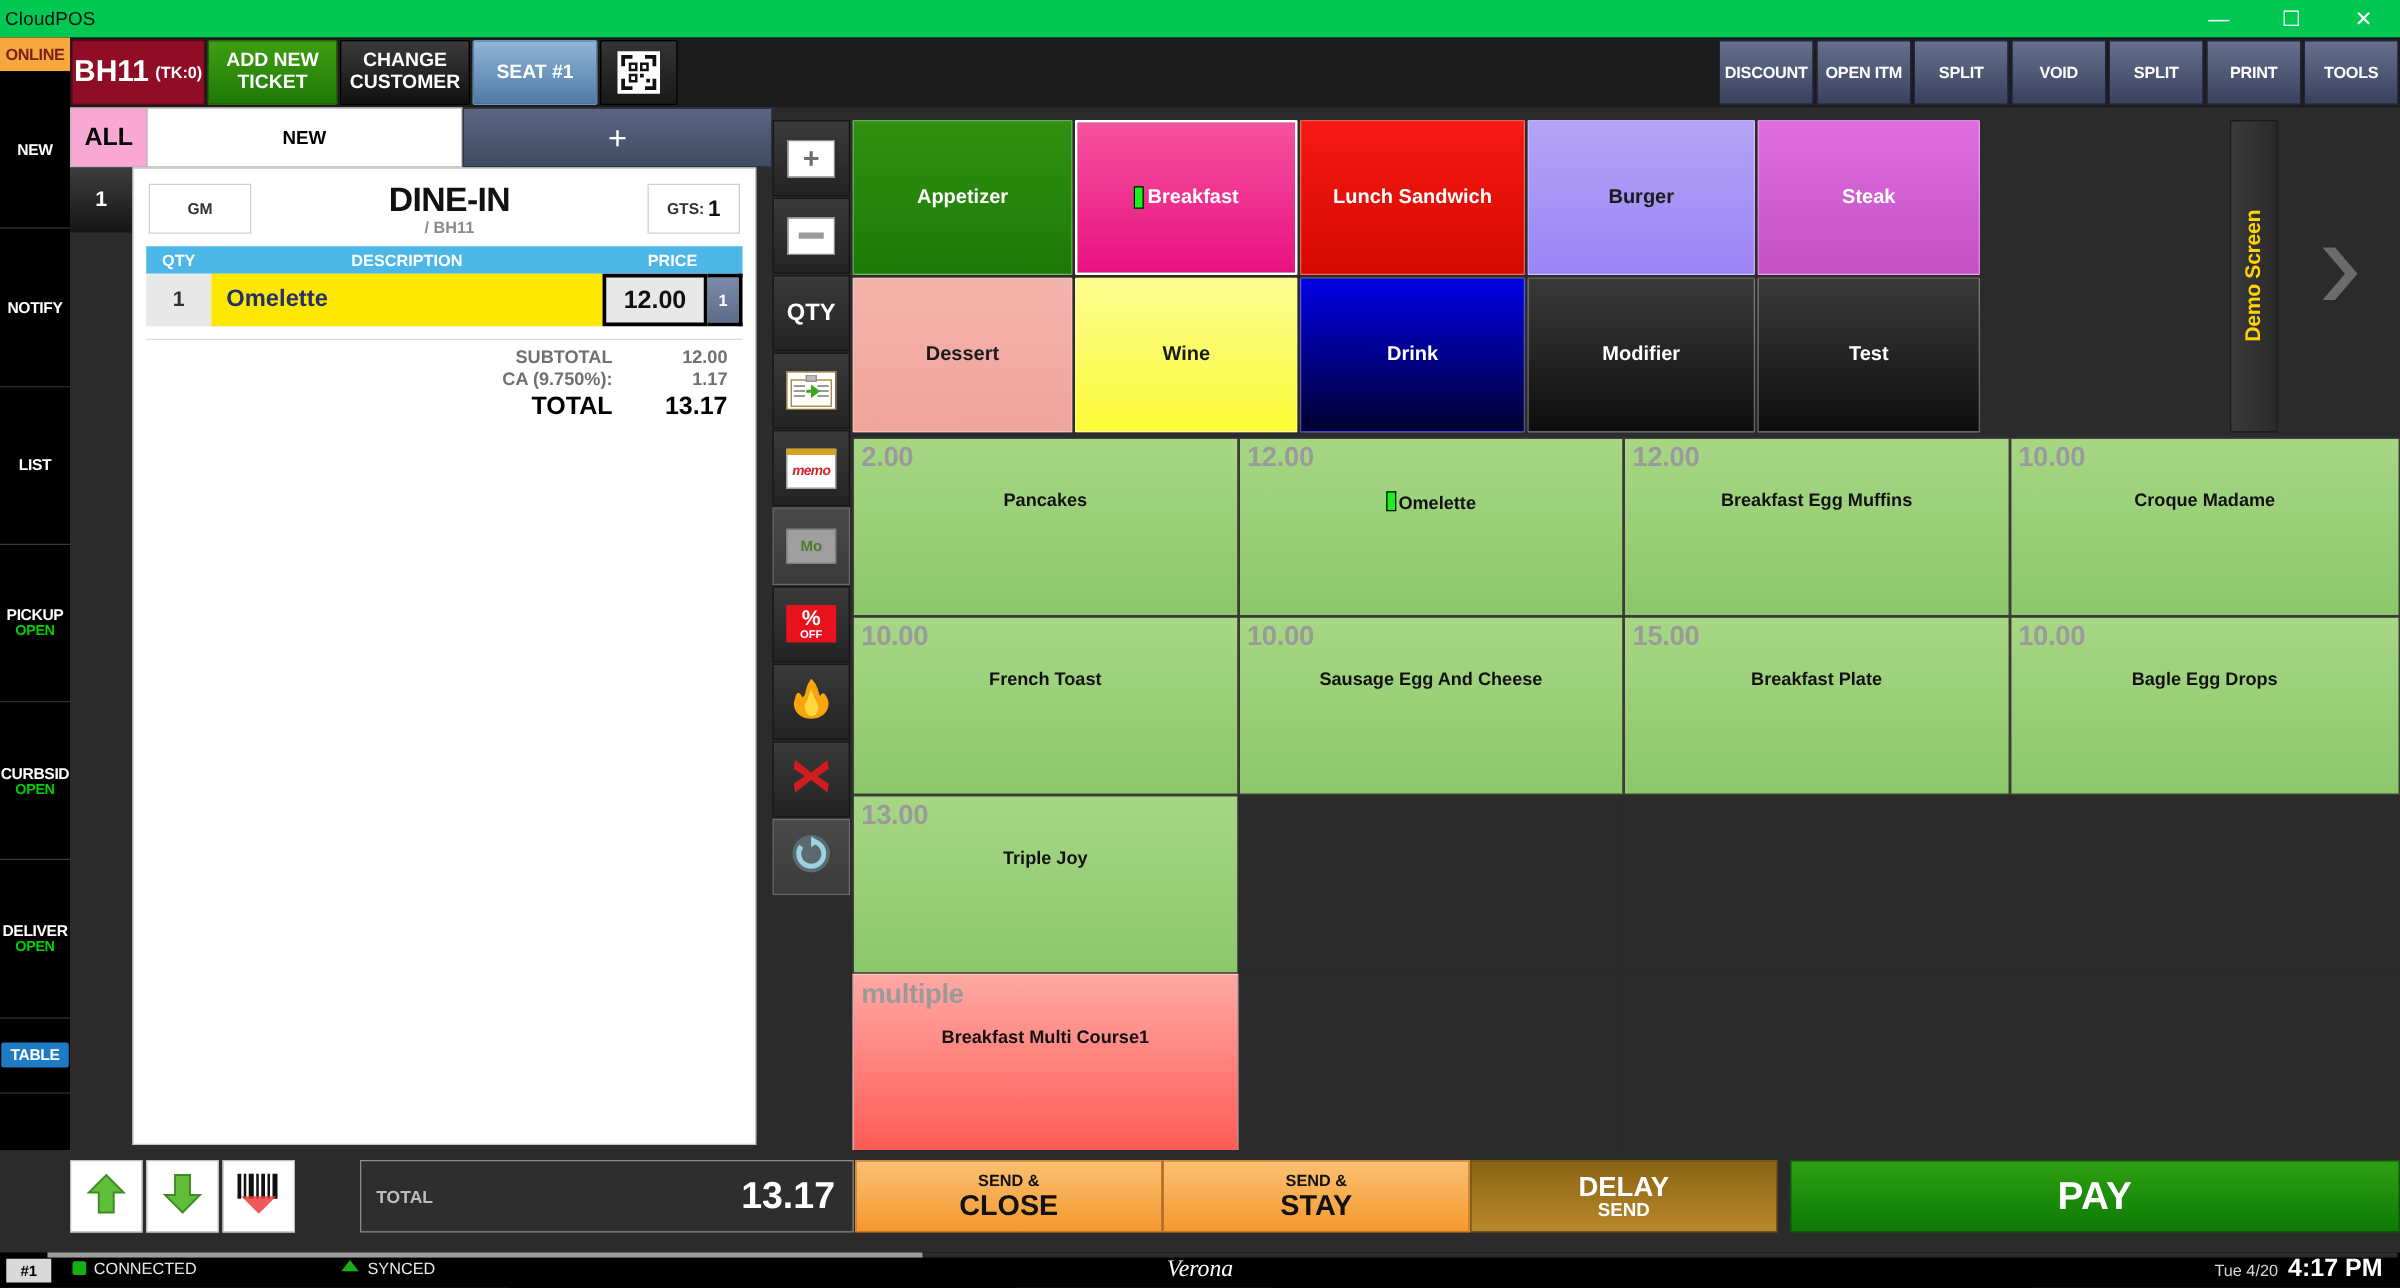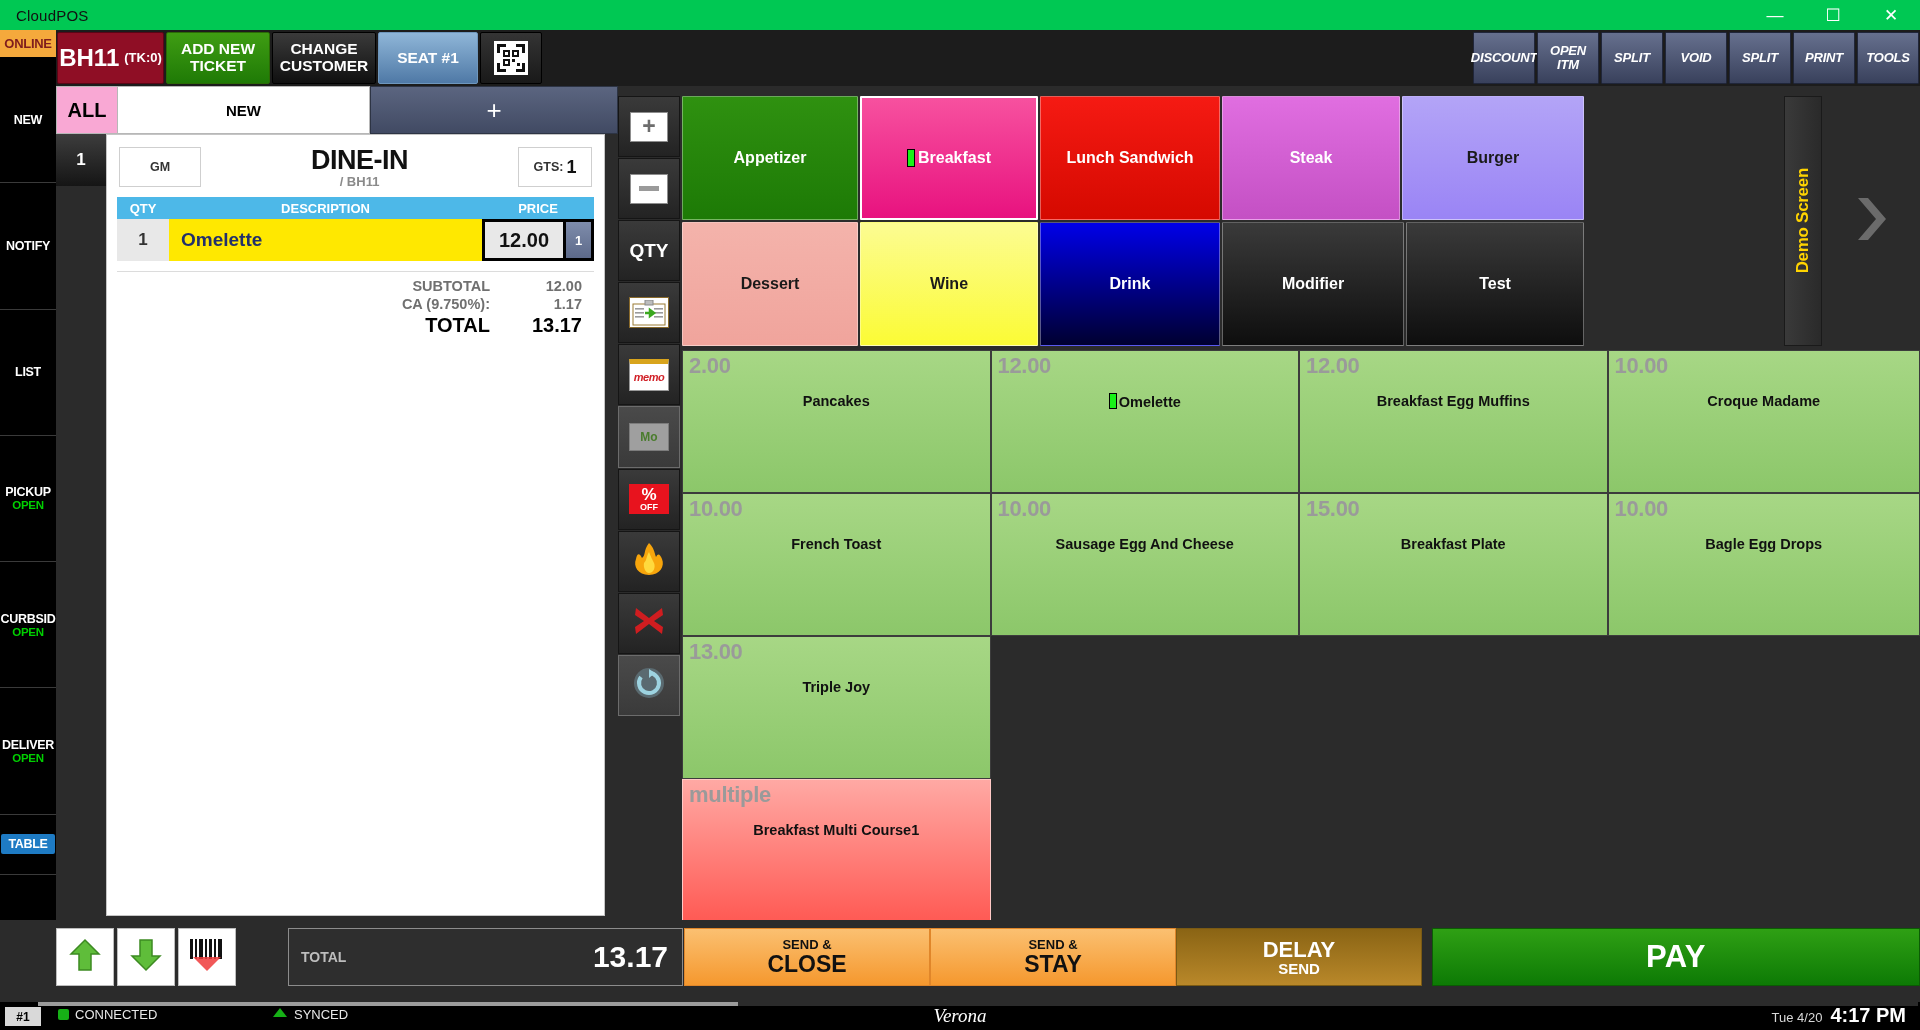--- a/index.html
+++ b/index.html
@@ -17,7 +17,7 @@
     background:#00c853; display:flex; align-items:center;
   }
   .titlebar .apptitle {
-    color:#111; font-size:15px; padding-left:16px; letter-spacing:.2px;
+    color:#111; font-size:15px; padding-left:4px; letter-spacing:.2px;
   }
   .wincontrols { margin-left:auto; display:flex; height:30px; }
   .wincontrols div {

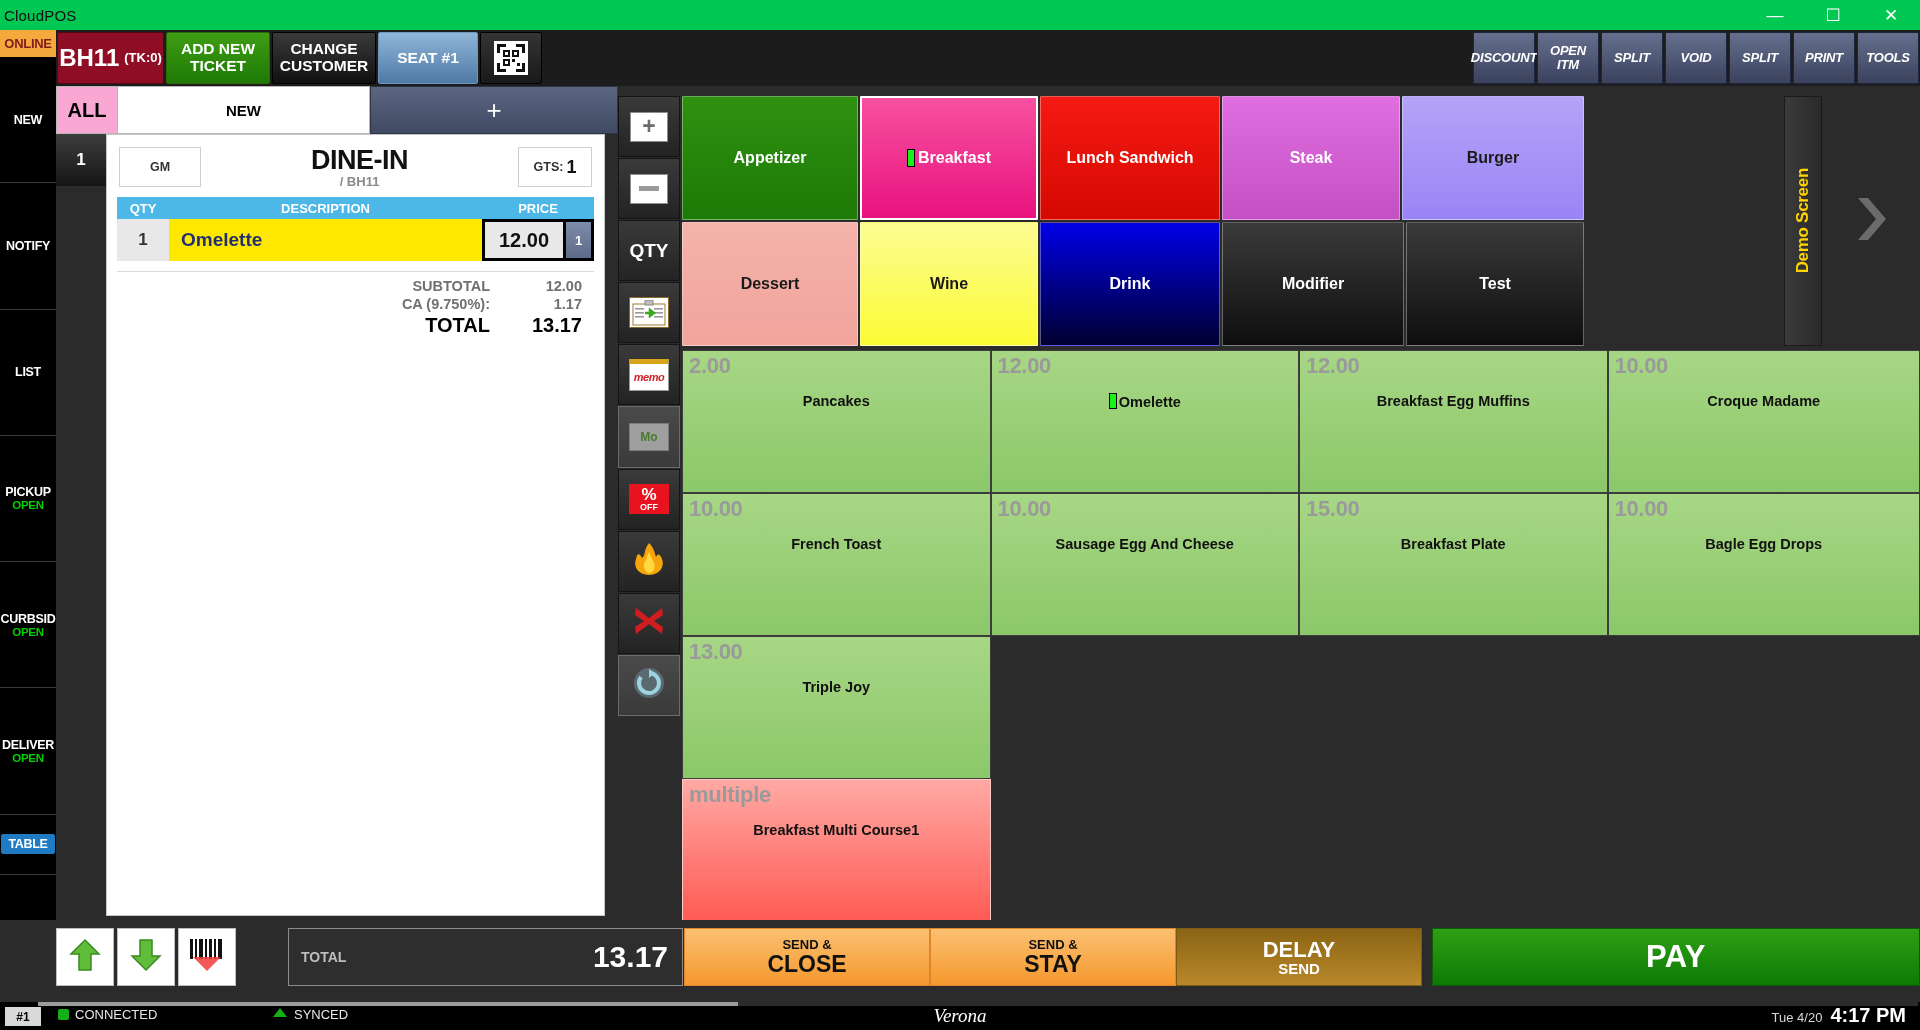--- a/index.html
+++ b/index.html
@@ -80,9 +80,9 @@
   .qr-glyph svg { display:block; }
   .tb-spacer { flex:1; }
   .tb-act {
-    width:62px; background:linear-gradient(180deg,#66708e,#39415c);
+    width:76px; background:linear-gradient(180deg,#66708e,#39415c);
     border:1px solid #20263a; border-radius:1px;
-    font-size:13px; letter-spacing:-.2px;font-style:italic;
+    font-size:13px; letter-spacing:-.2px;
   }
 
   

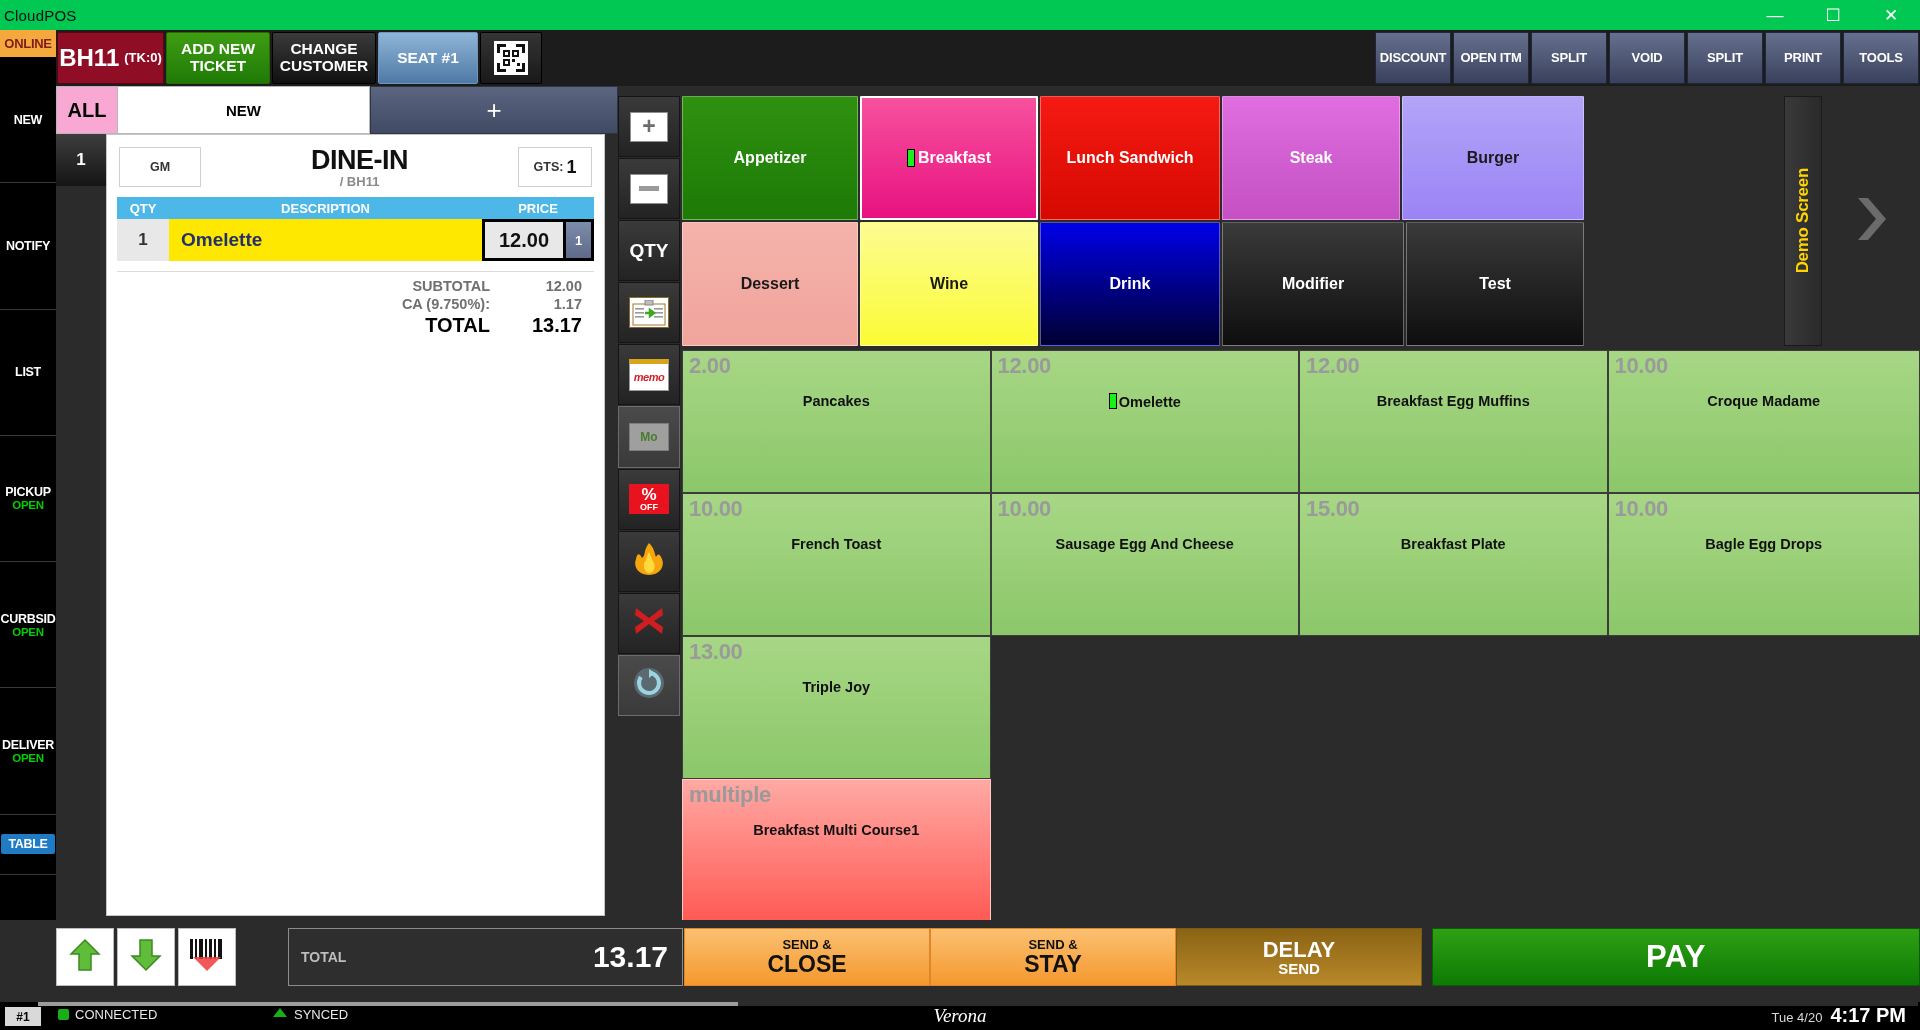--- a/index.html
+++ b/index.html
@@ -514,11 +514,11 @@
       <div class="cat" id="cat2" style="background: linear-gradient(rgb(245, 26, 19), rgb(213, 9, 0)); color: rgb(255, 255, 255); width: 180px; border: 1px solid rgba(255, 255, 255, 0.35);">
         <span>Lunch Sandwich</span>
       </div>
+      <div class="cat" id="cat3" style="background: linear-gradient(rgb(179, 164, 247), rgb(154, 132, 245)); color: rgb(26, 26, 26); width: 182px; border: 1px solid rgba(255, 255, 255, 0.35);">
+        <span>Burger</span>
+      </div>
       <div class="cat" id="cat4" style="background: linear-gradient(rgb(224, 110, 224), rgb(196, 80, 196)); color: rgb(255, 255, 255); width: 178px; border: 1px solid rgba(255, 255, 255, 0.35);">
         <span>Steak</span>
-      </div>
-      <div class="cat" id="cat3" style="background: linear-gradient(rgb(179, 164, 247), rgb(154, 132, 245)); color: rgb(26, 26, 26); width: 182px; border: 1px solid rgba(255, 255, 255, 0.35);">
-        <span>Burger</span>
       </div>
     </div>
     <div class="catrow">

